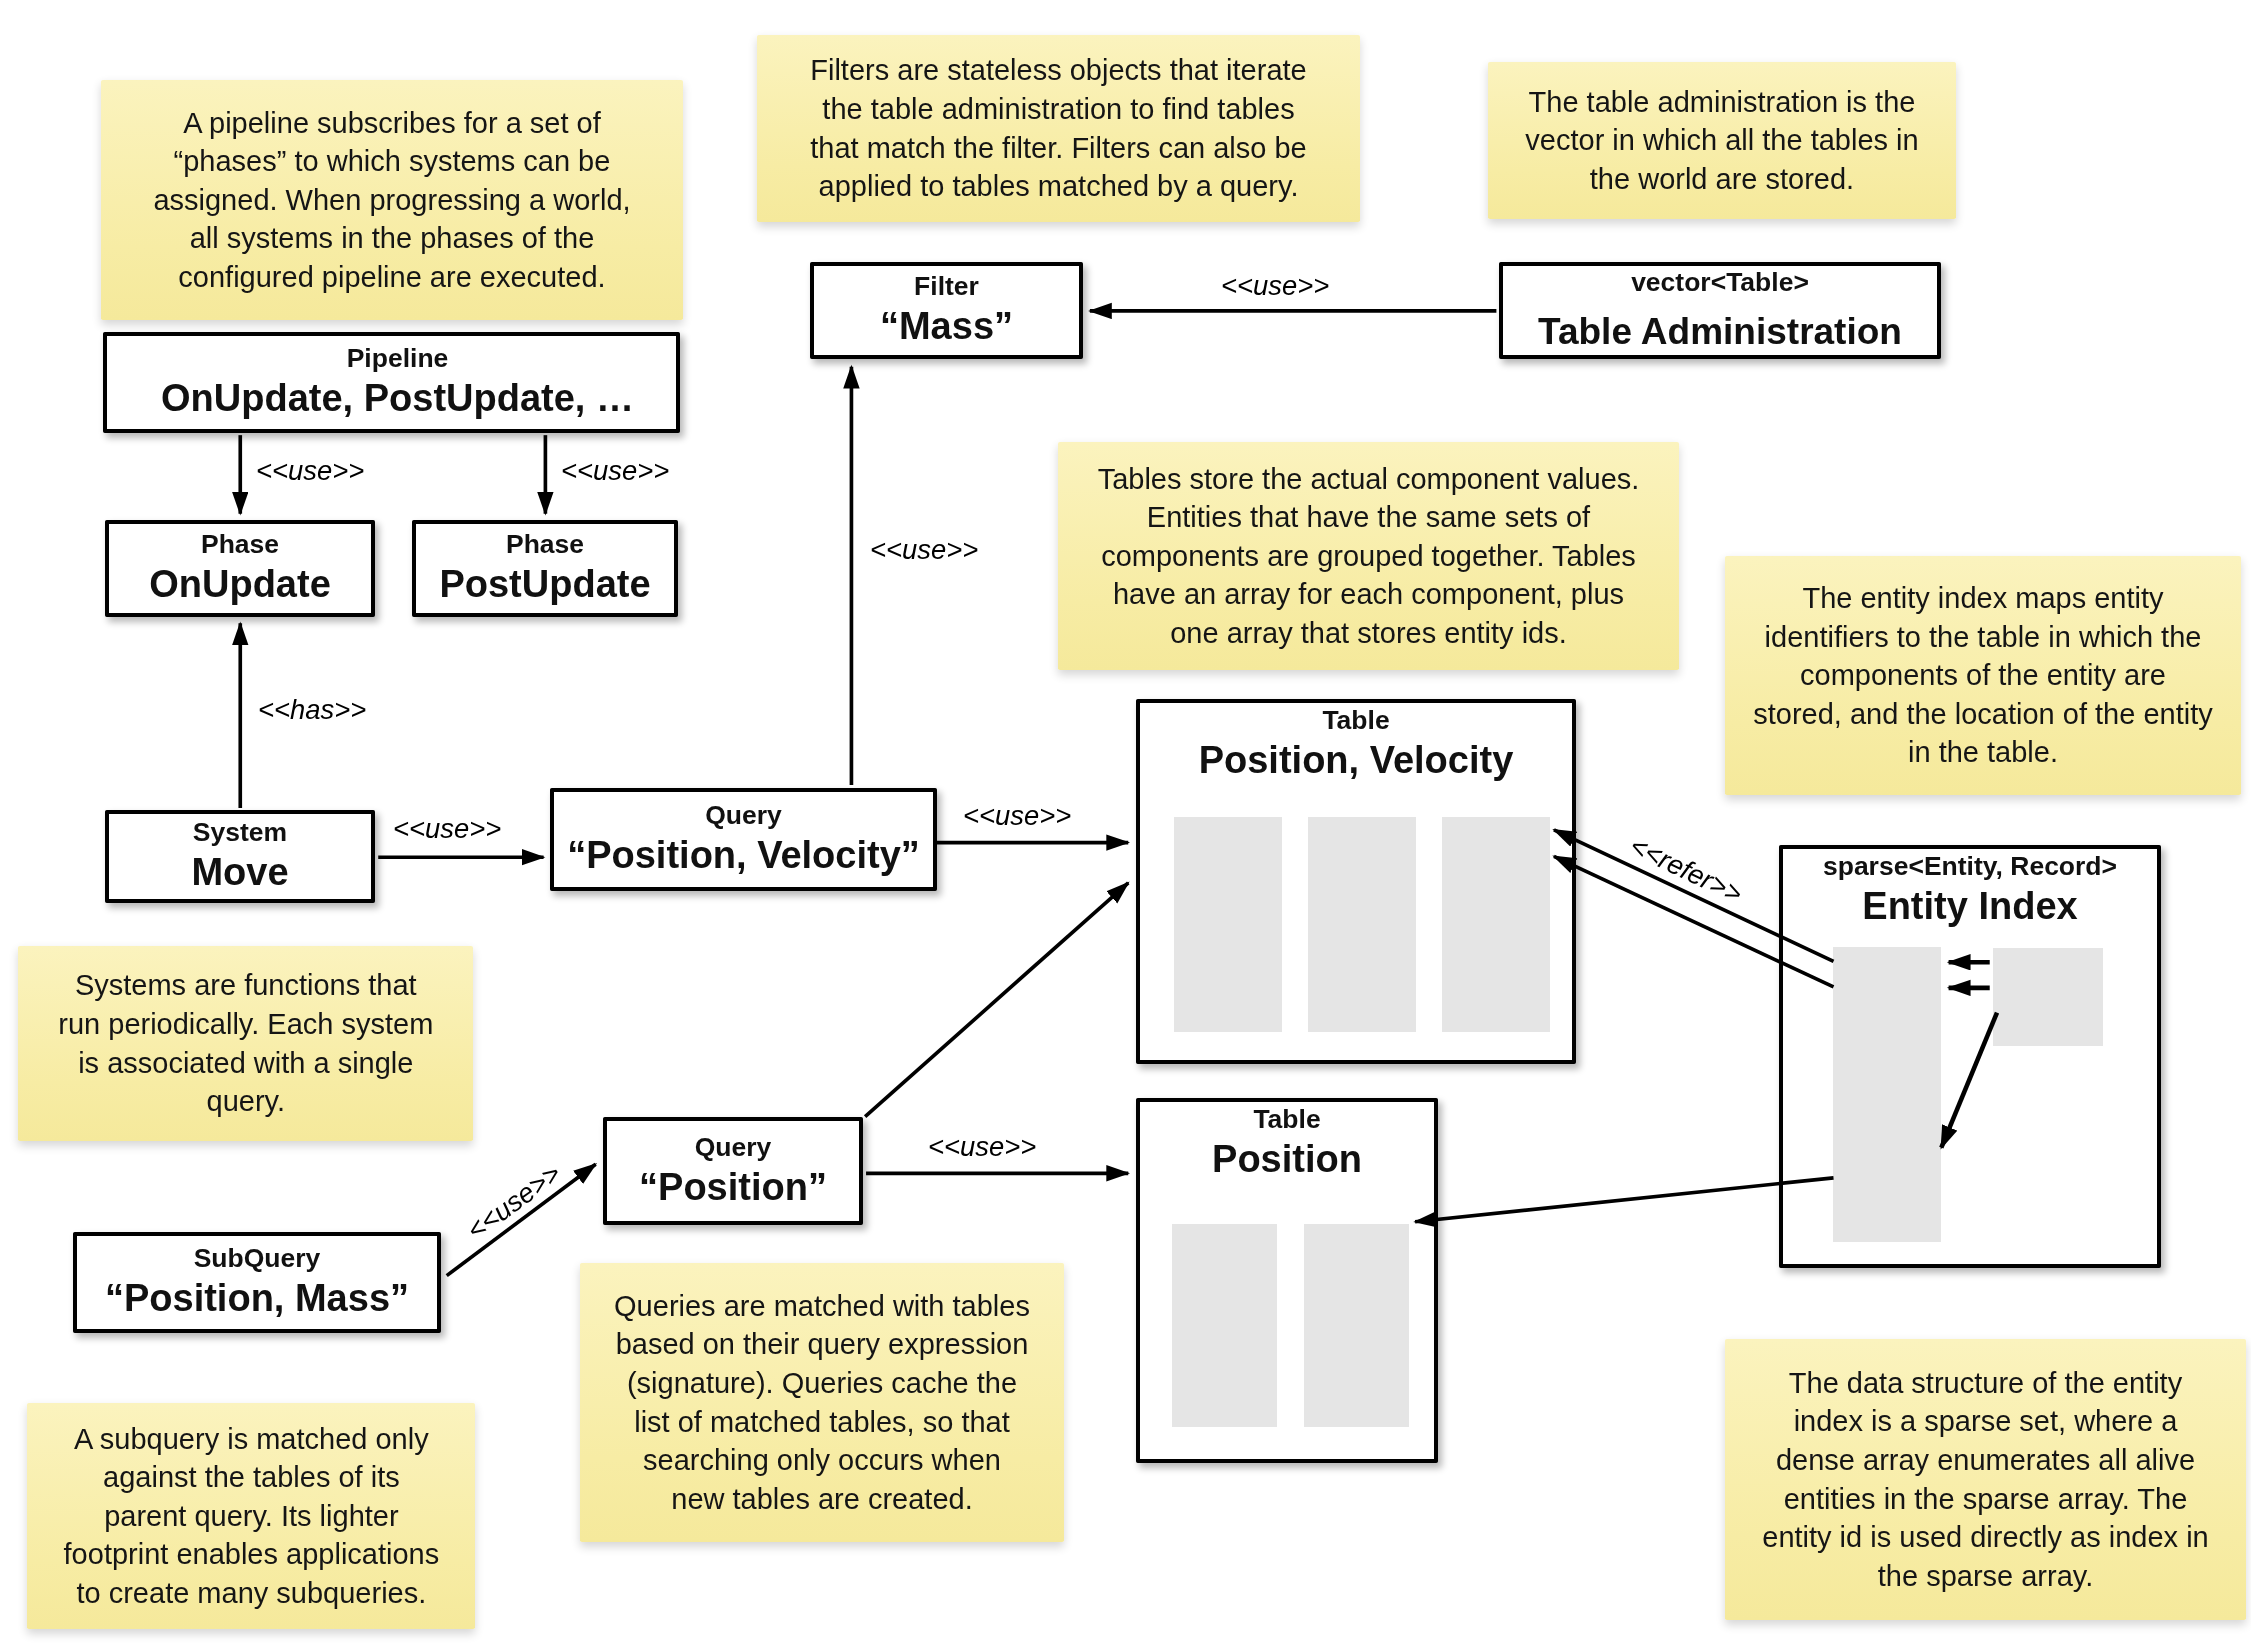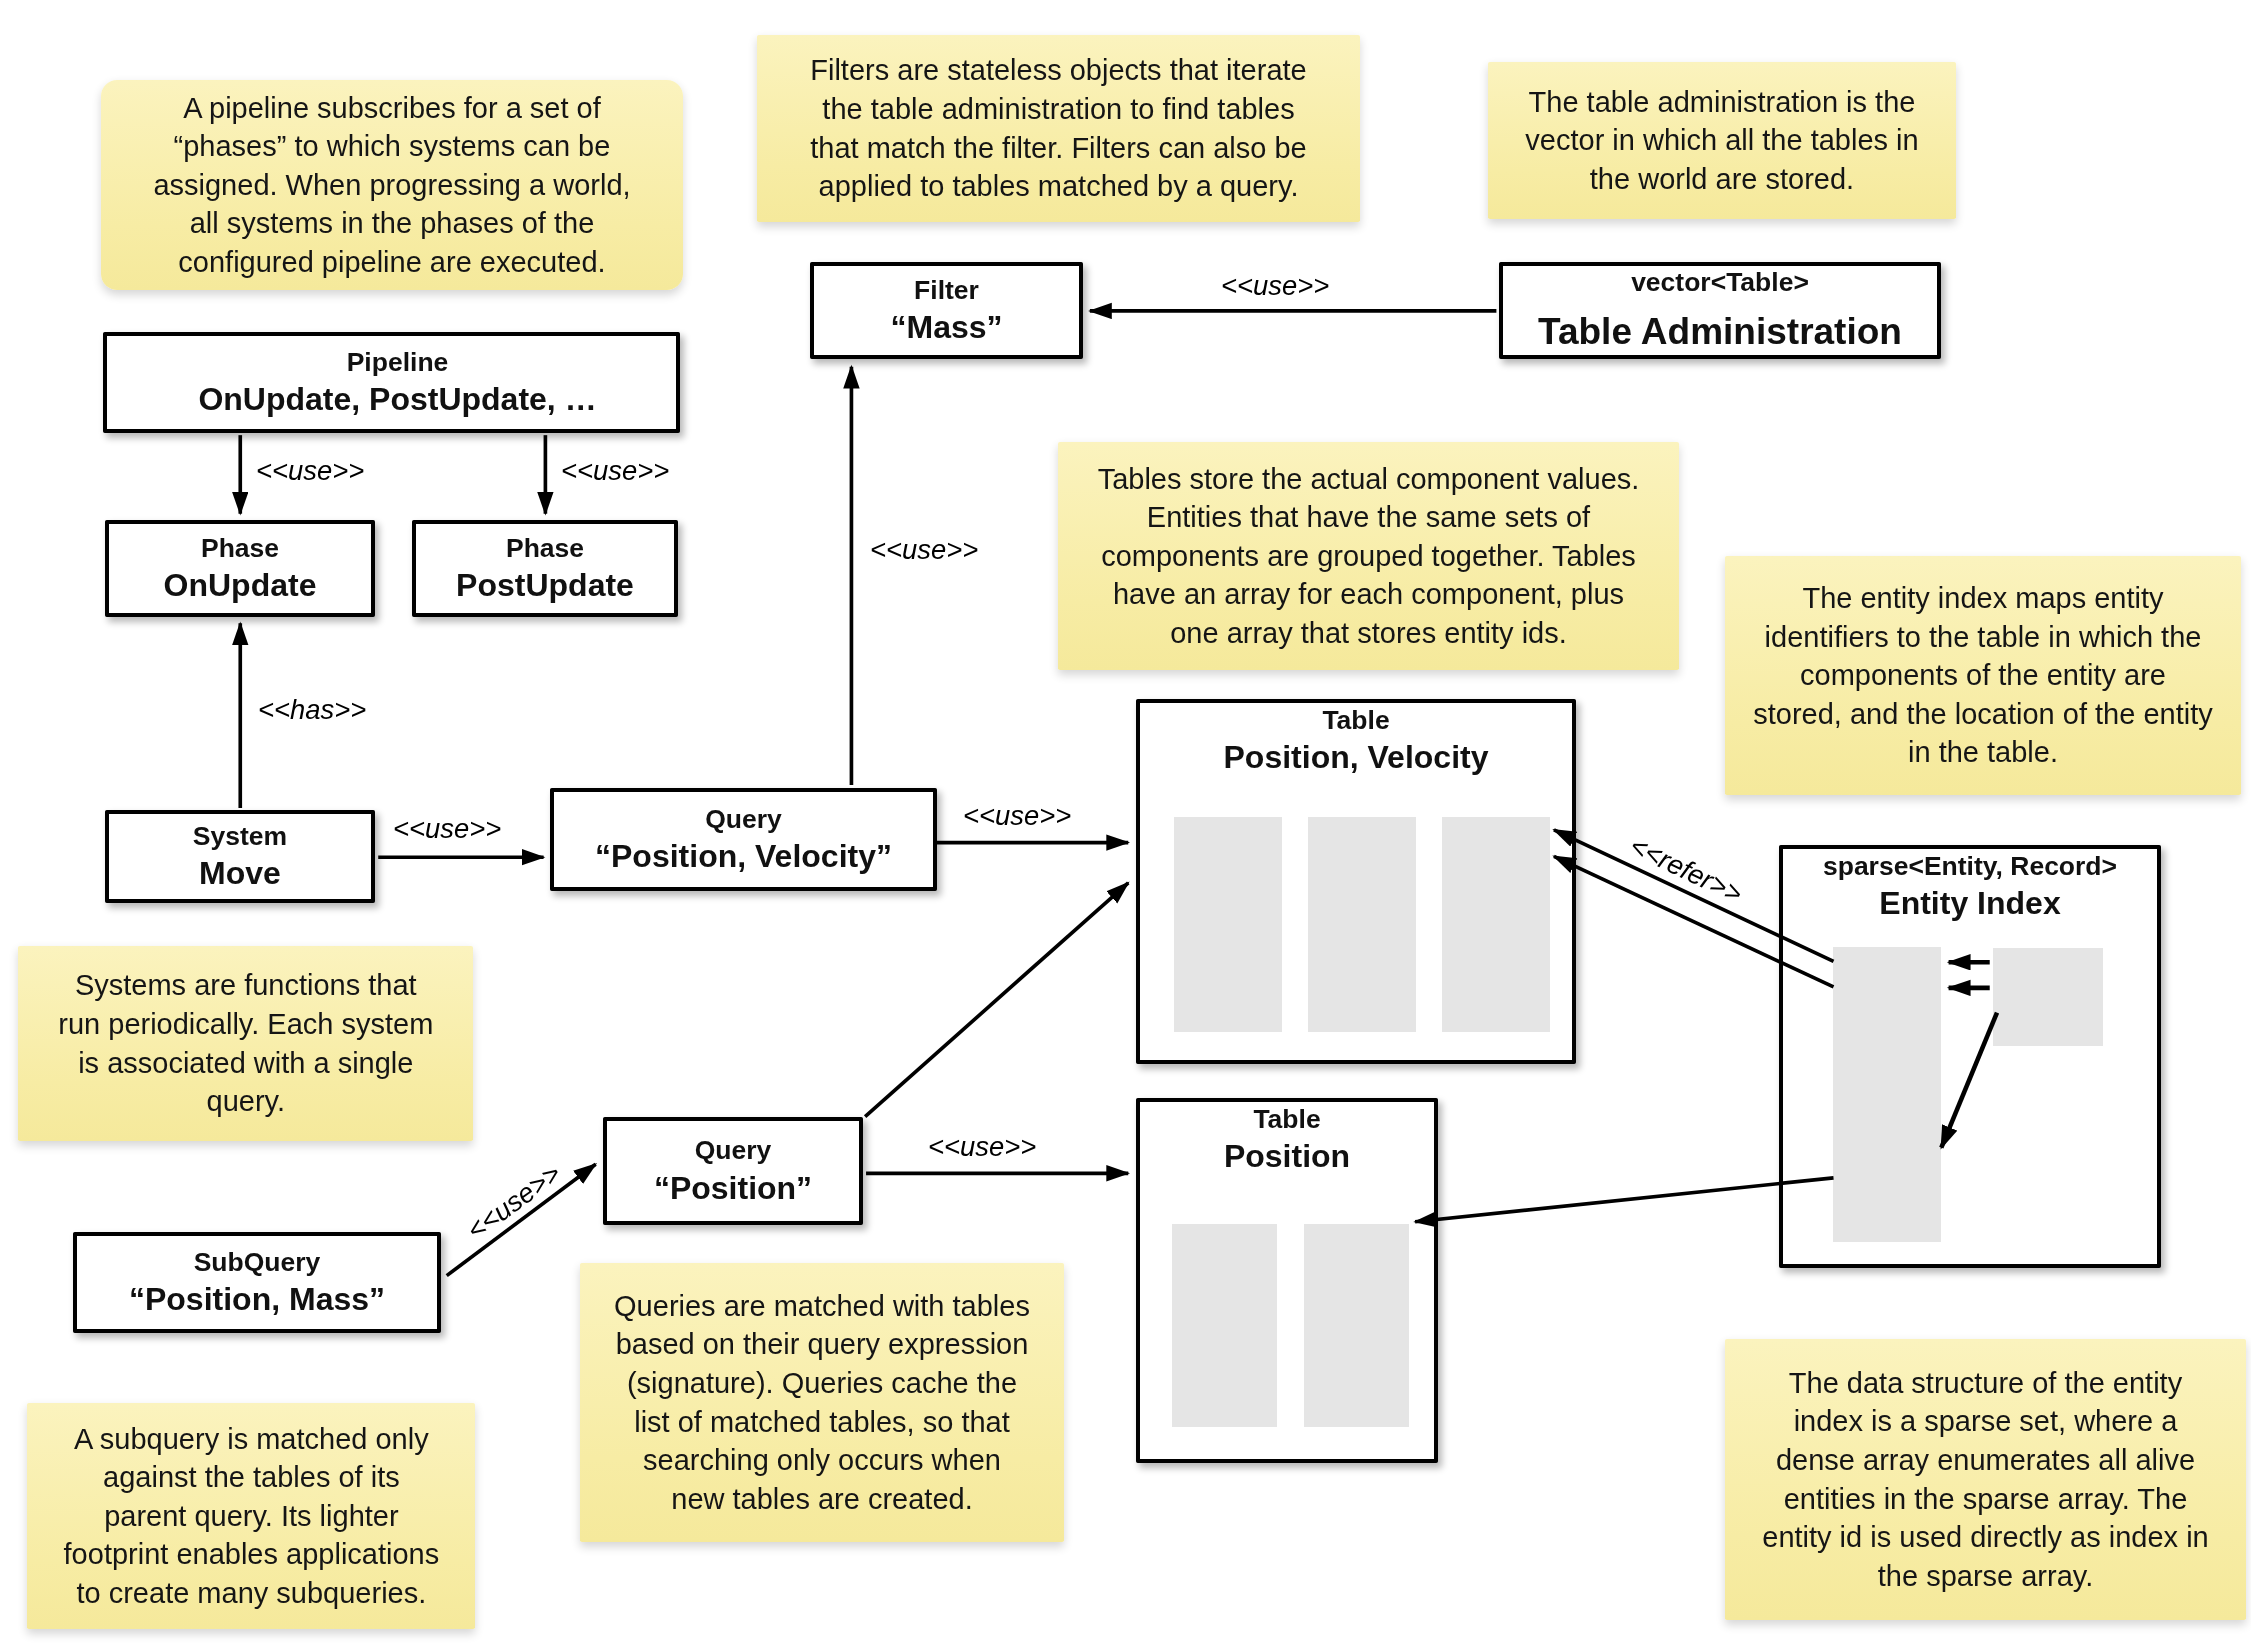--- a/index.html
+++ b/index.html
@@ -34,7 +34,7 @@
 
 <div id="canvas">
 
-  <div class="note" style="left:101px;top:80px;width:582px;height:210px;border-radius:16px;">A pipeline subscribes for a set of
+  <div class="note" style="left:101px;top:80px;width:582px;height:240px;">A pipeline subscribes for a set of
 “phases” to which systems can be
 assigned. When progressing a world,
 all systems in the phases of the

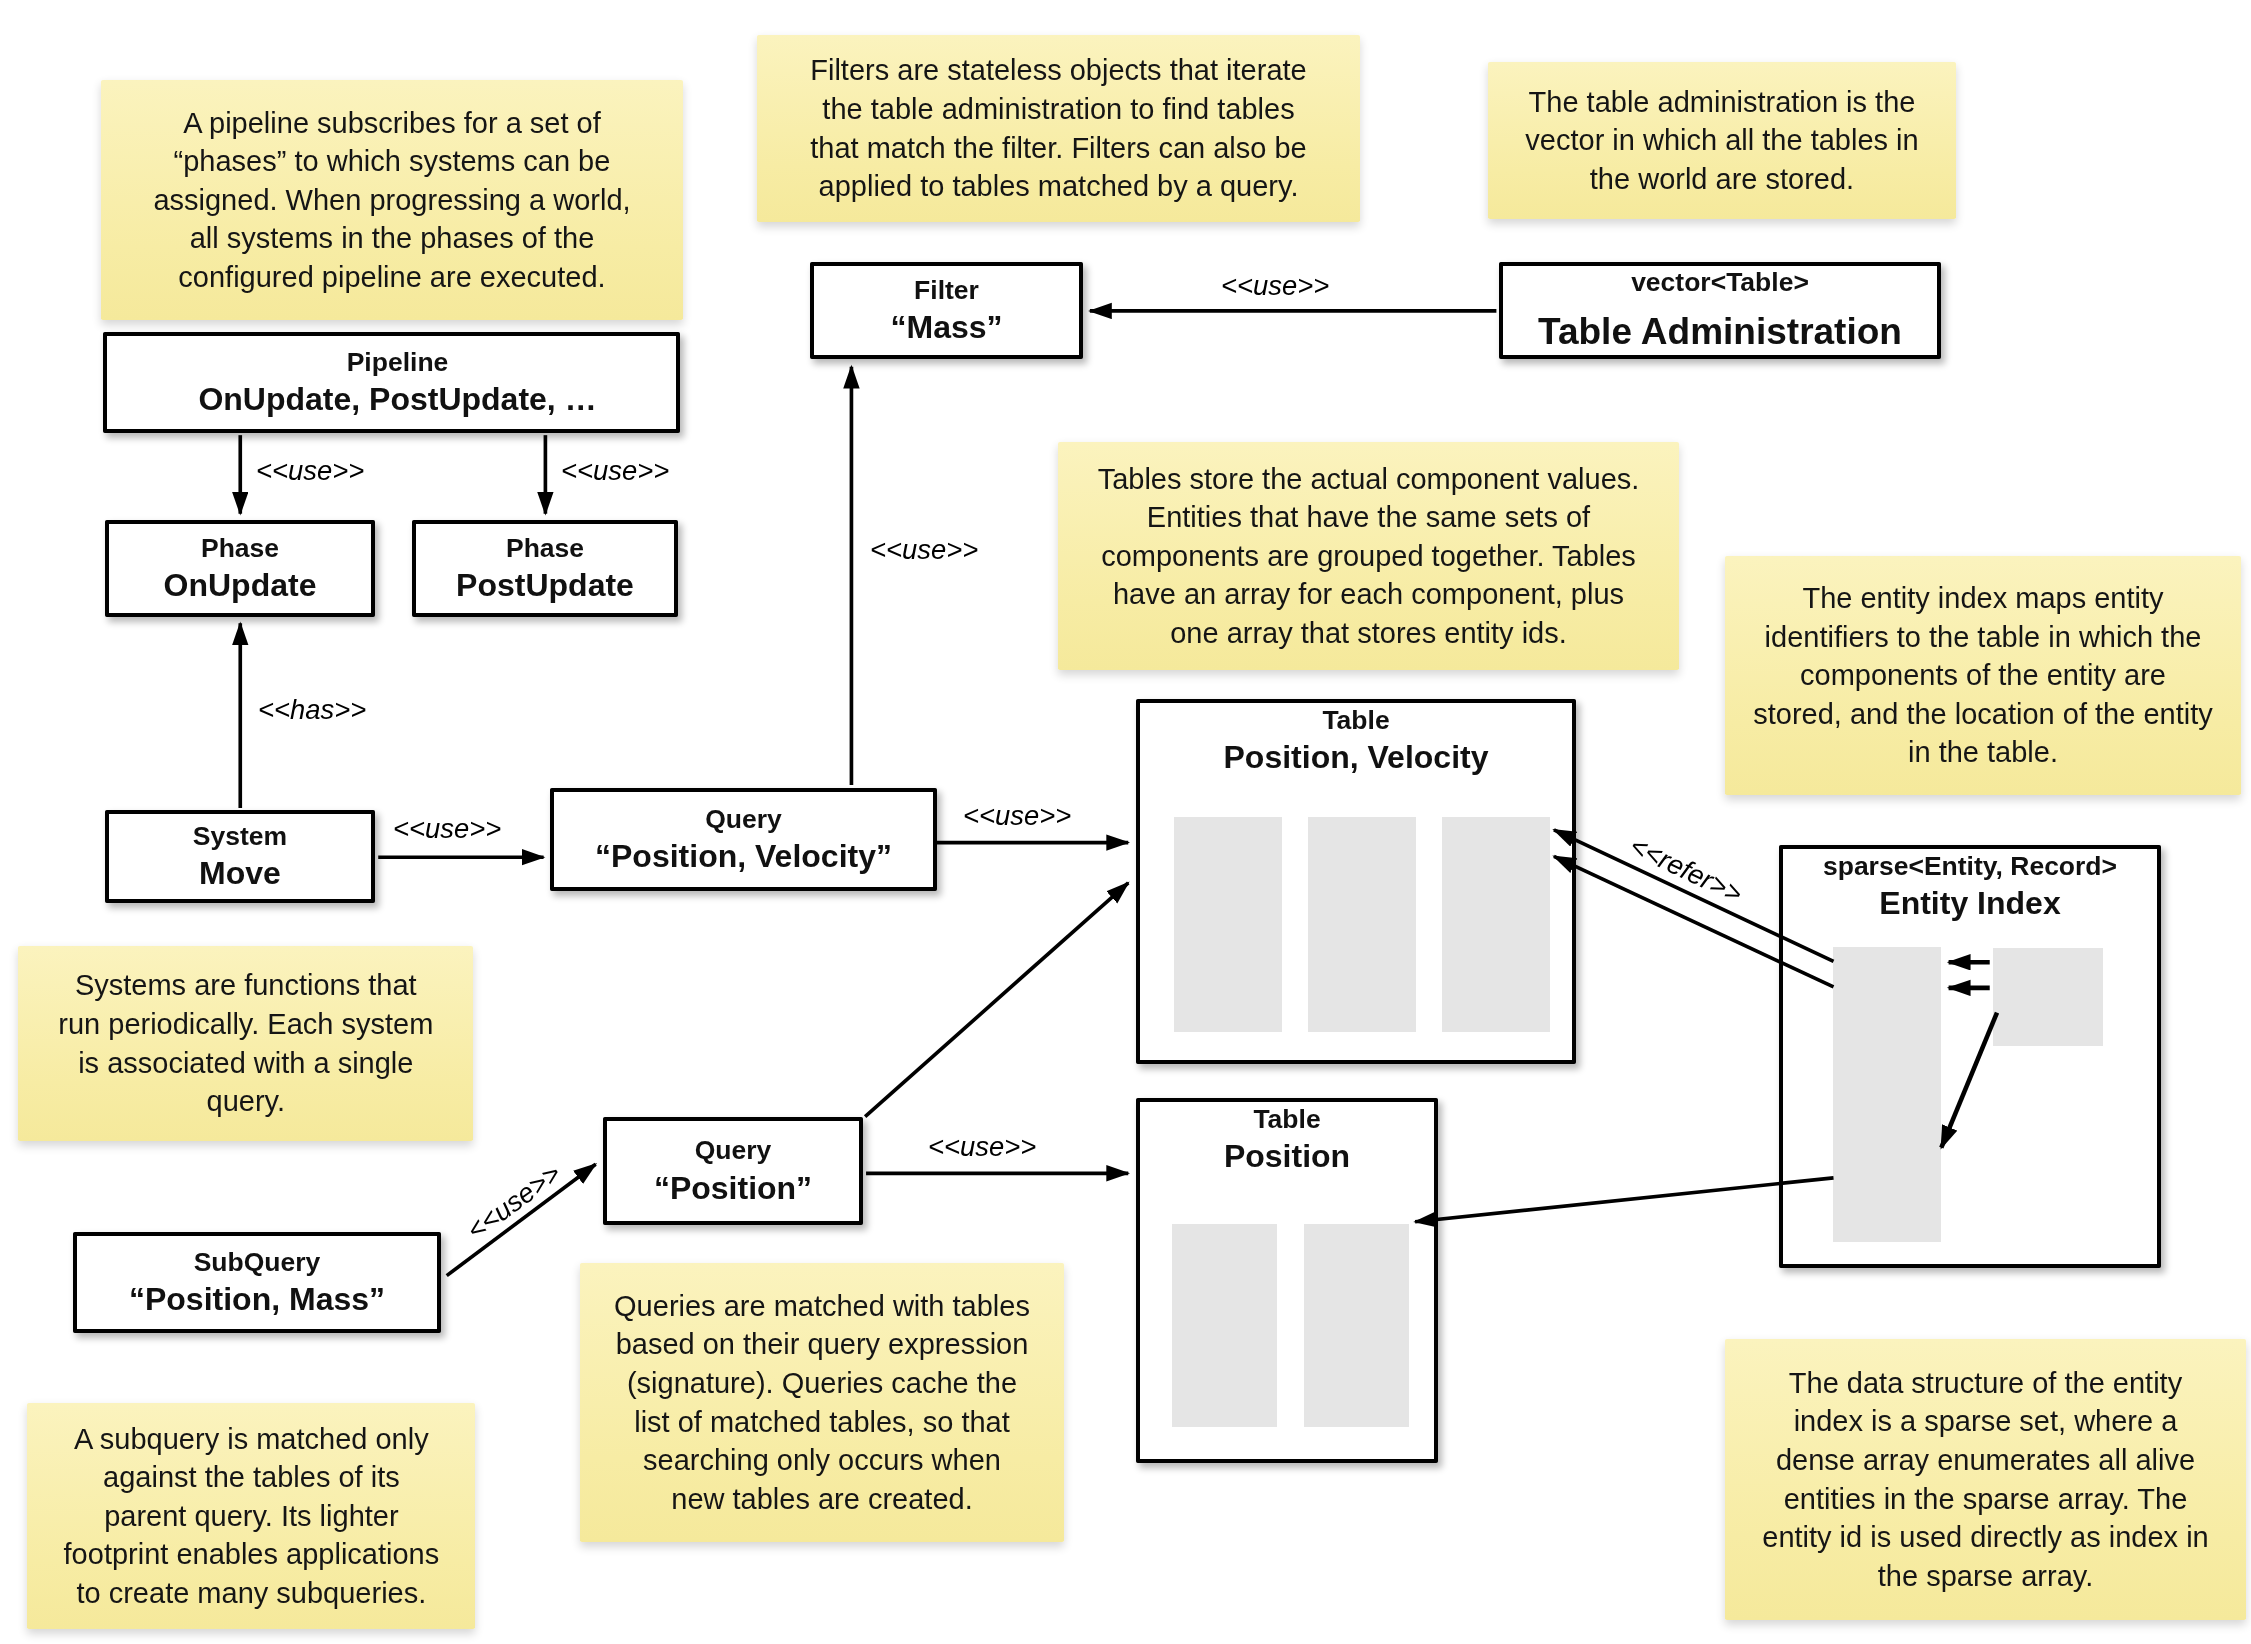--- a/index.html
+++ b/index.html
@@ -19,7 +19,7 @@
         display:flex;flex-direction:column;align-items:center;justify-content:center;
         box-sizing:border-box;border-radius:1.8px;}
   .node-title{font-size:26.5px;font-weight:700;line-height:1.25;white-space:nowrap;}
-  .node-value{font-size:32px;font-weight:700;line-height:1.25;white-space:nowrap;}
+  .node-value{font-size:38px;font-weight:700;line-height:1.25;white-space:nowrap;}
   .node--container{justify-content:flex-start;padding-top:1px;}
   .gray{position:absolute;background:#e5e5e5;}
 

